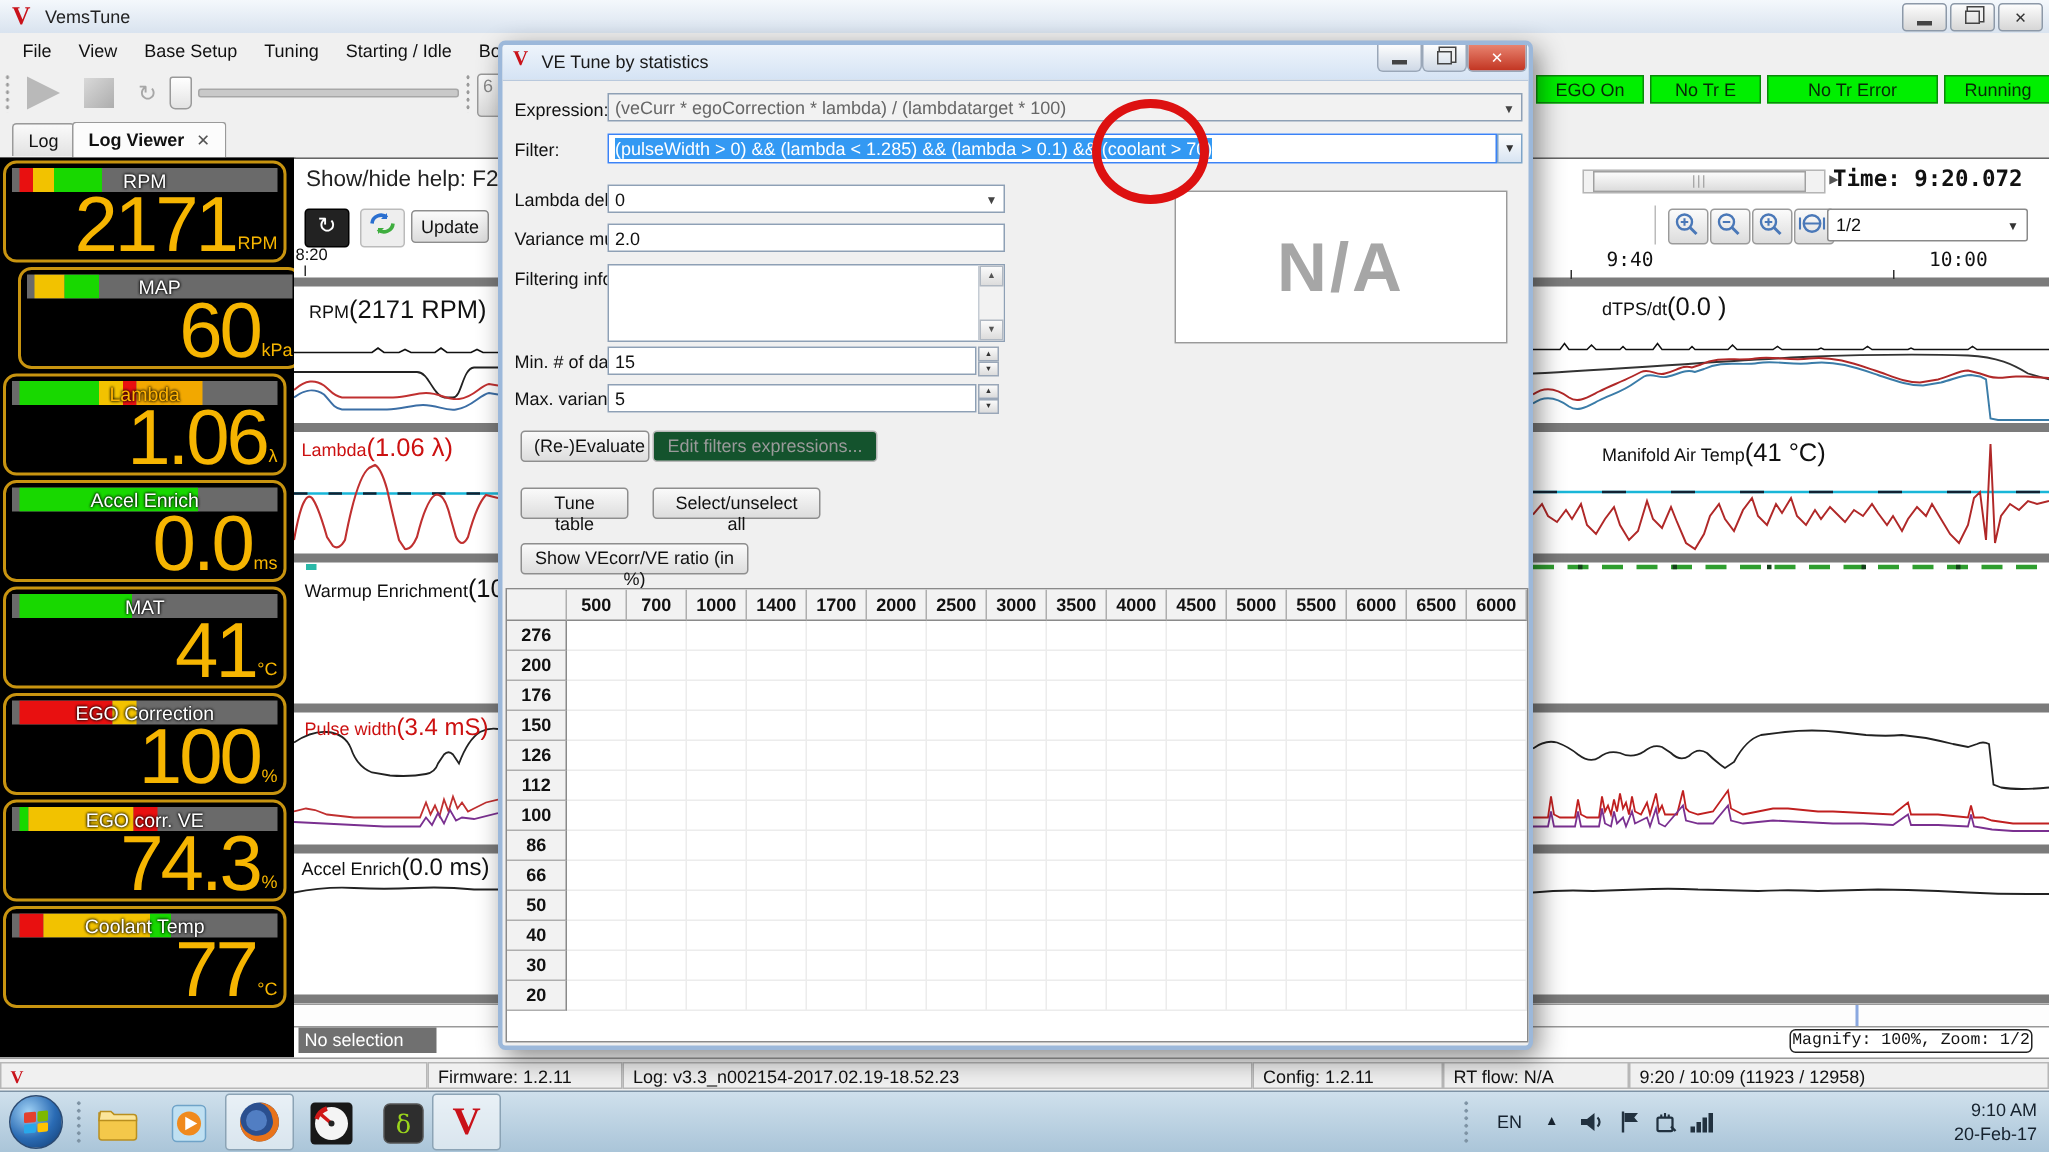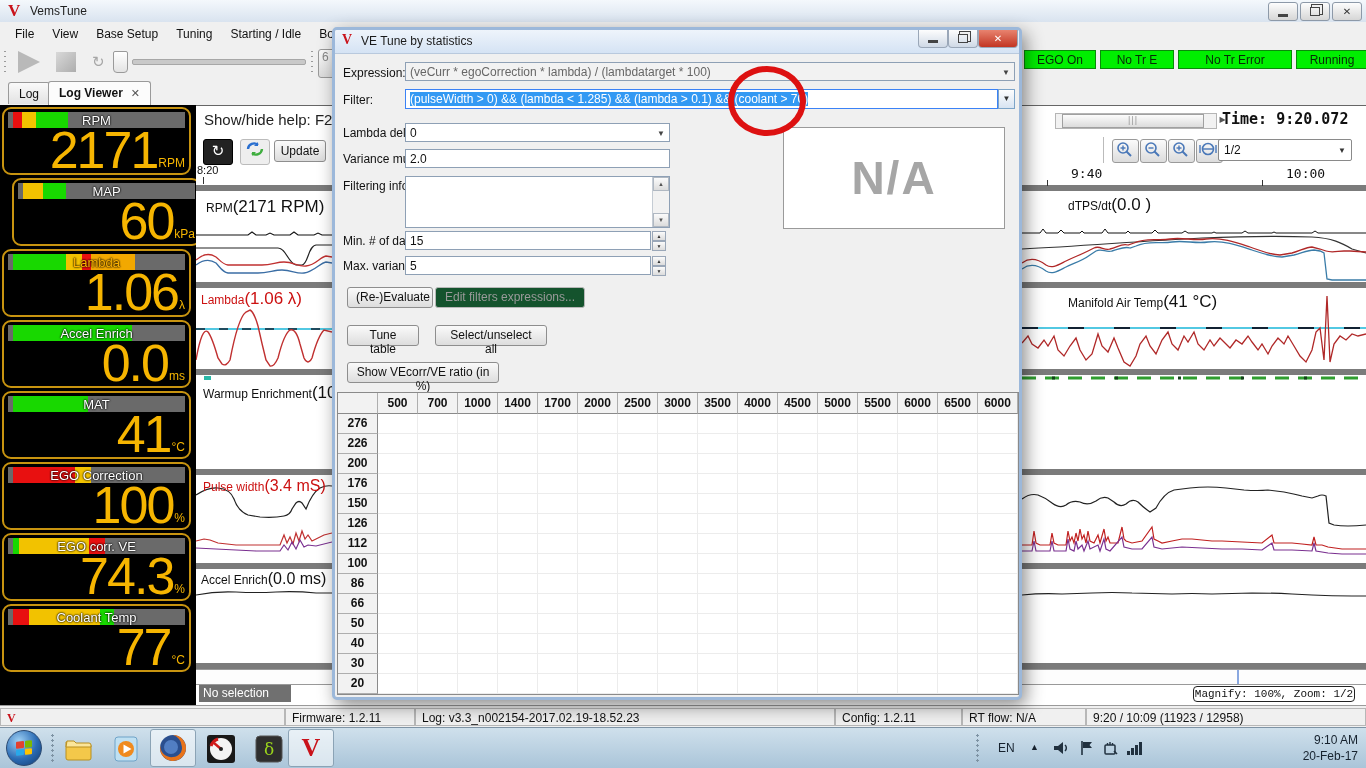--- a/index.html
+++ b/index.html
@@ -460,25 +460,6 @@
           <span class="tcell"></span>
         </div>
         <div class="trow">
-          <span class="tcell rh">226</span>
-          <span class="tcell"></span>
-          <span class="tcell"></span>
-          <span class="tcell"></span>
-          <span class="tcell"></span>
-          <span class="tcell"></span>
-          <span class="tcell"></span>
-          <span class="tcell"></span>
-          <span class="tcell"></span>
-          <span class="tcell"></span>
-          <span class="tcell"></span>
-          <span class="tcell"></span>
-          <span class="tcell"></span>
-          <span class="tcell"></span>
-          <span class="tcell"></span>
-          <span class="tcell"></span>
-          <span class="tcell"></span>
-        </div>
-        <div class="trow">
           <span class="tcell rh">200</span>
           <span class="tcell"></span>
           <span class="tcell"></span>

